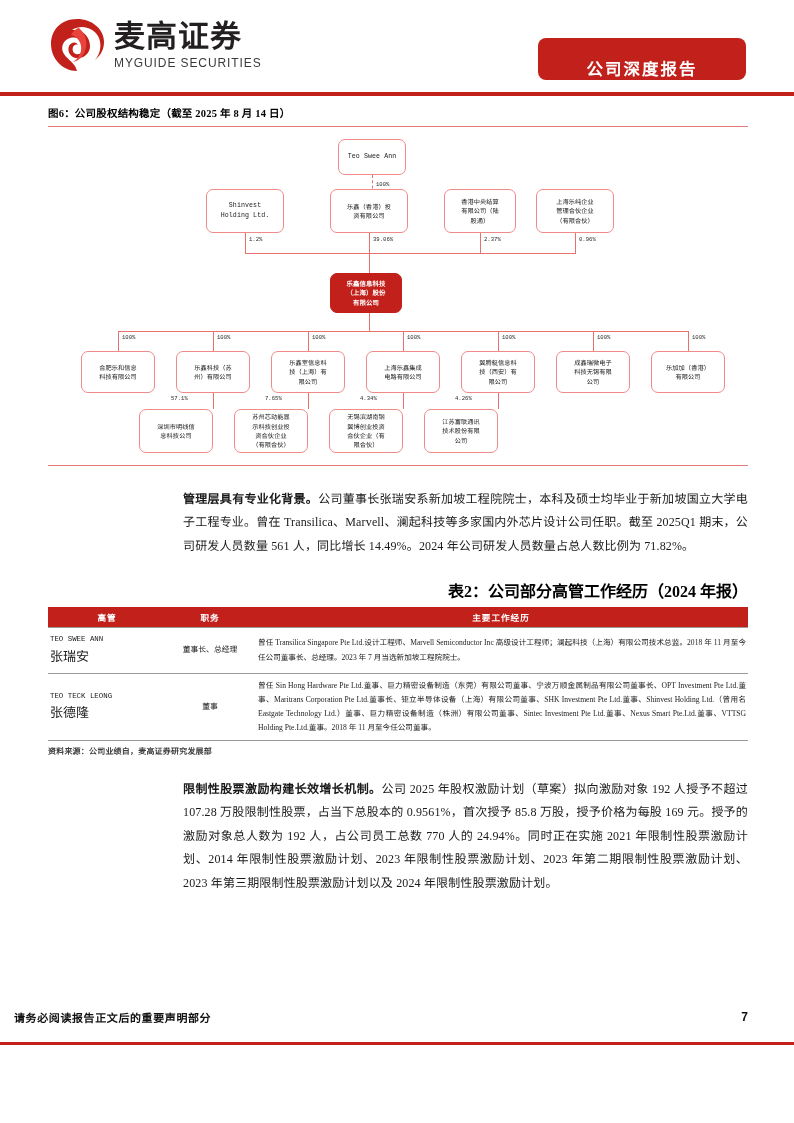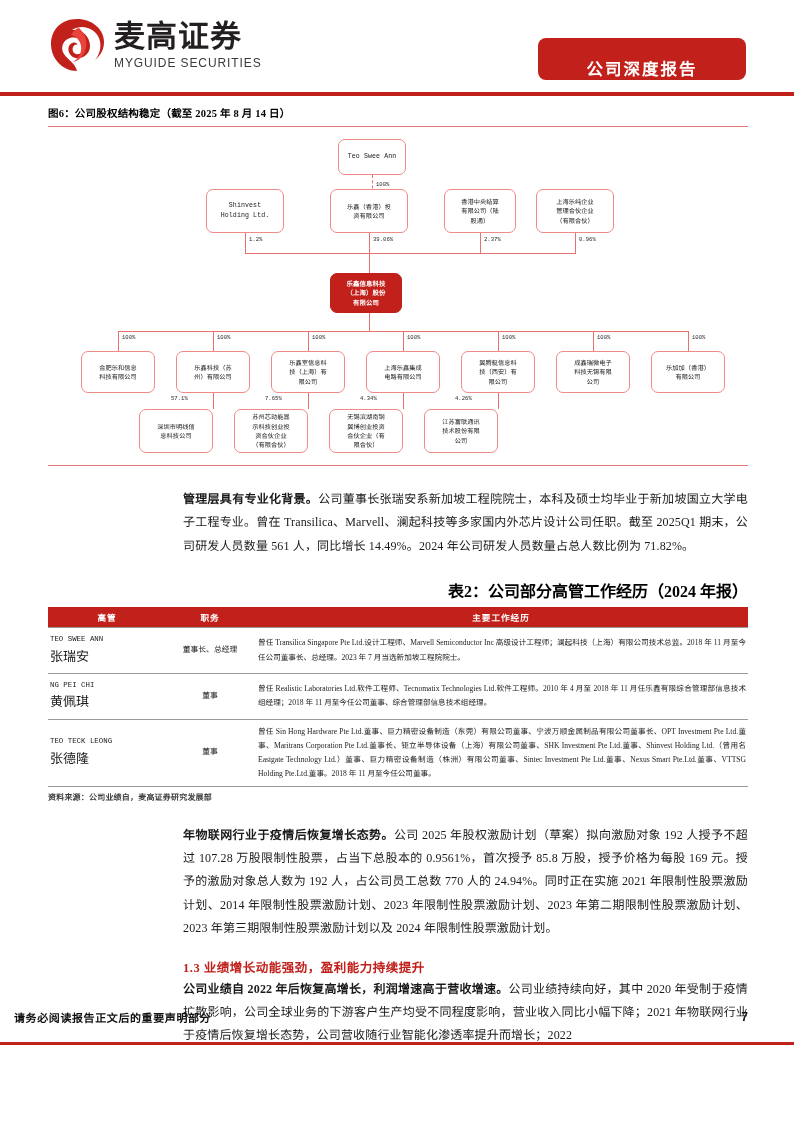--- a/index.html
+++ b/index.html
@@ -451,14 +451,6 @@
         </tr>
         <tr>
           <td class="name">
-            <span>NG PEI CHI</span><br>
-            <span class="cn">黄佩琪</span>
-          </td>
-          <td class="role">董事</td>
-          <td class="bio">曾任 Realistic Laboratories Ltd.软件工程师、Tecnomatix Technologies Ltd.软件工程师。2010 年 4 月至 2018 年 11 月任乐鑫有限综合管理部信息技术组经理；2018 年 11 月至今任公司董事、综合管理部信息技术组经理。</td>
-        </tr>
-        <tr>
-          <td class="name">
             <span>TEO TECK LEONG</span><br>
             <span class="cn">张德隆</span>
           </td>

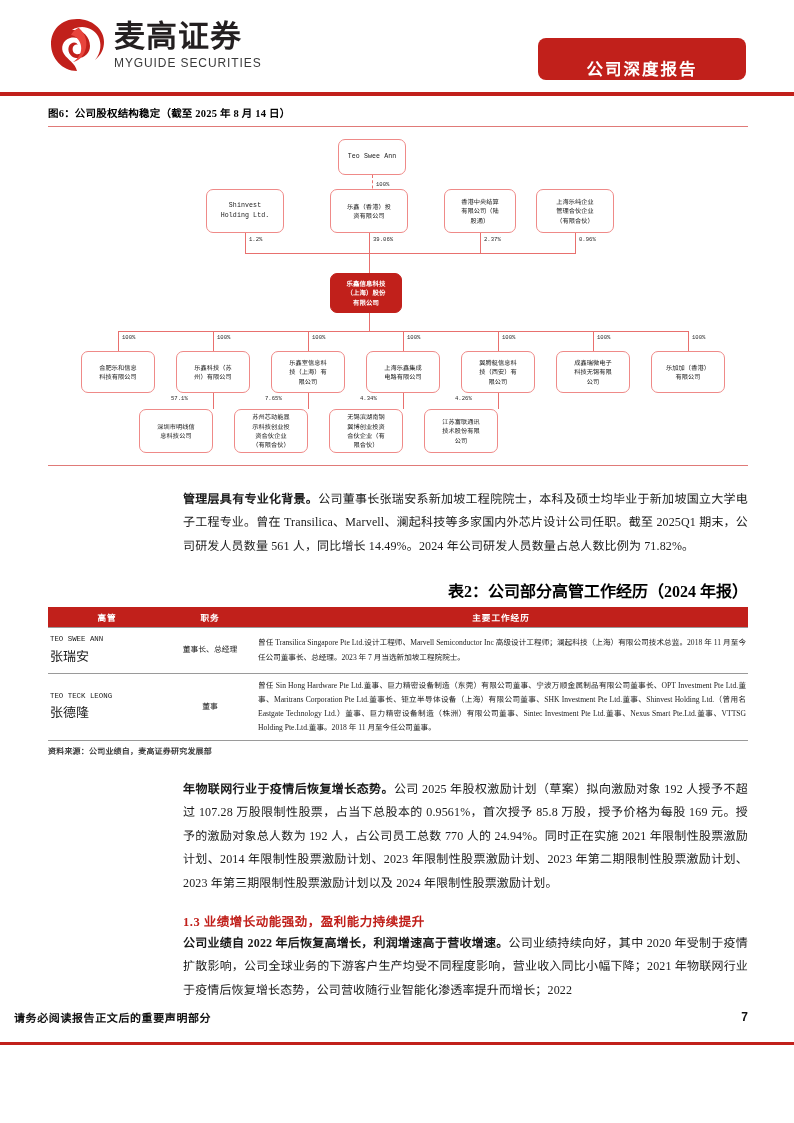--- a/index.html
+++ b/index.html
@@ -463,7 +463,7 @@
   </div>
 
   <div class="block-indent" style="margin-top:22px;">
-    <p class="para"><b>年物联网行业于疫情后恢复增长态势。</b><span>公司 2025 年股权激励计划（草案）拟向激励对象 192 人授予不超过 107.28 万股限制性股票，占当下总股本的 0.9561%，首次授予 85.8 万股，授予价格为每股 169 元。授予的激励对象总人数为 192 人，占公司员工总数 770 人的 24.94%。同时正在实施 2021 年限制性股票激励计划、2014 年限制性股票激励计划、2023 年限制性股票激励计划、2023 年第二期限制性股票激励计划、2023 年第三期限制性股票激励计划以及 2024 年限制性股票激励计划。</span></p>
+    <p class="para"><b>限制性股票激励构建长效增长机制。</b><span>公司 2025 年股权激励计划（草案）拟向激励对象 192 人授予不超过 107.28 万股限制性股票，占当下总股本的 0.9561%，首次授予 85.8 万股，授予价格为每股 169 元。授予的激励对象总人数为 192 人，占公司员工总数 770 人的 24.94%。同时正在实施 2021 年限制性股票激励计划、2014 年限制性股票激励计划、2023 年限制性股票激励计划、2023 年第二期限制性股票激励计划、2023 年第三期限制性股票激励计划以及 2024 年限制性股票激励计划。</span></p>
   </div>
 
   <div class="block-indent" style="margin-top:16px;">

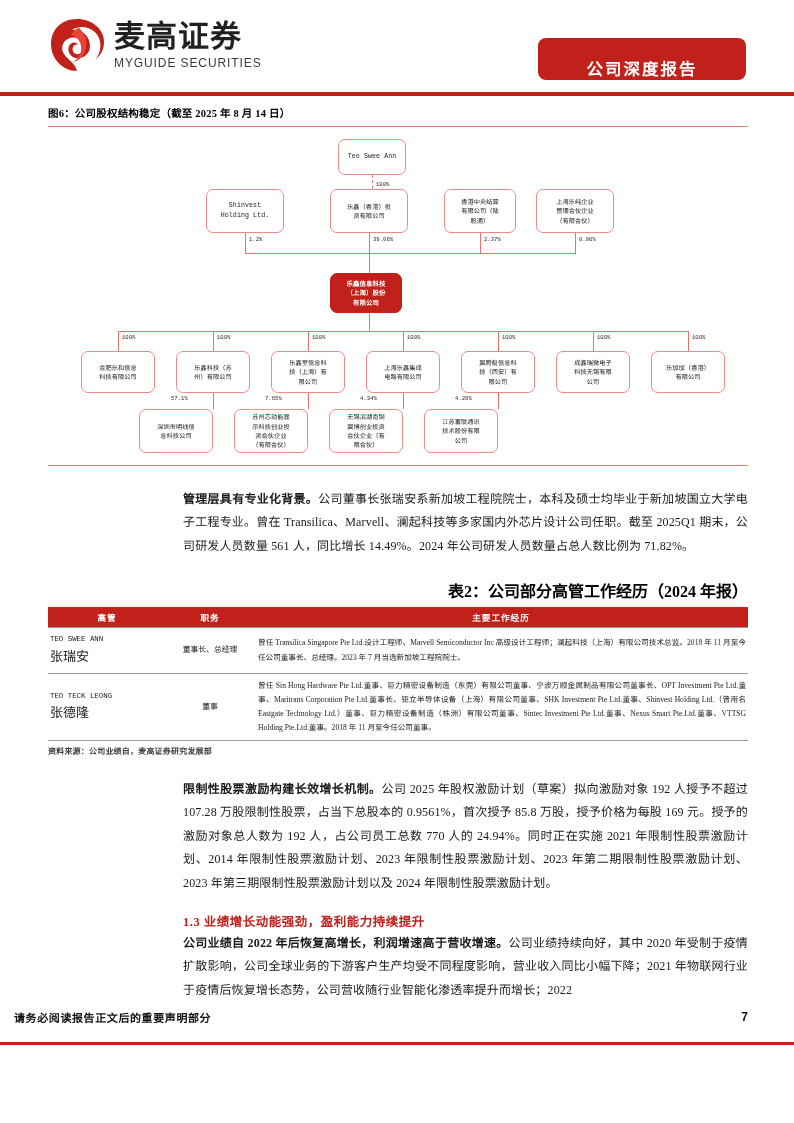--- a/index.html
+++ b/index.html
@@ -466,10 +466,6 @@
     <p class="para"><b>限制性股票激励构建长效增长机制。</b><span>公司 2025 年股权激励计划（草案）拟向激励对象 192 人授予不超过 107.28 万股限制性股票，占当下总股本的 0.9561%，首次授予 85.8 万股，授予价格为每股 169 元。授予的激励对象总人数为 192 人，占公司员工总数 770 人的 24.94%。同时正在实施 2021 年限制性股票激励计划、2014 年限制性股票激励计划、2023 年限制性股票激励计划、2023 年第二期限制性股票激励计划、2023 年第三期限制性股票激励计划以及 2024 年限制性股票激励计划。</span></p>
   </div>
 
-  <div class="block-indent" style="margin-top:16px;">
-    <h2 class="section-head">1.3 业绩增长动能强劲，盈利能力持续提升</h2>
-    <p class="para"><b>公司业绩自 2022 年后恢复高增长，利润增速高于营收增速。</b><span>公司业绩持续向好，其中 2020 年受制于疫情扩散影响，公司全球业务的下游客户生产均受不同程度影响，营业收入同比小幅下降；2021 年物联网行业于疫情后恢复增长态势，公司营收随行业智能化渗透率提升而增长；2022</span></p>
-  </div>
 
 </div>
 

